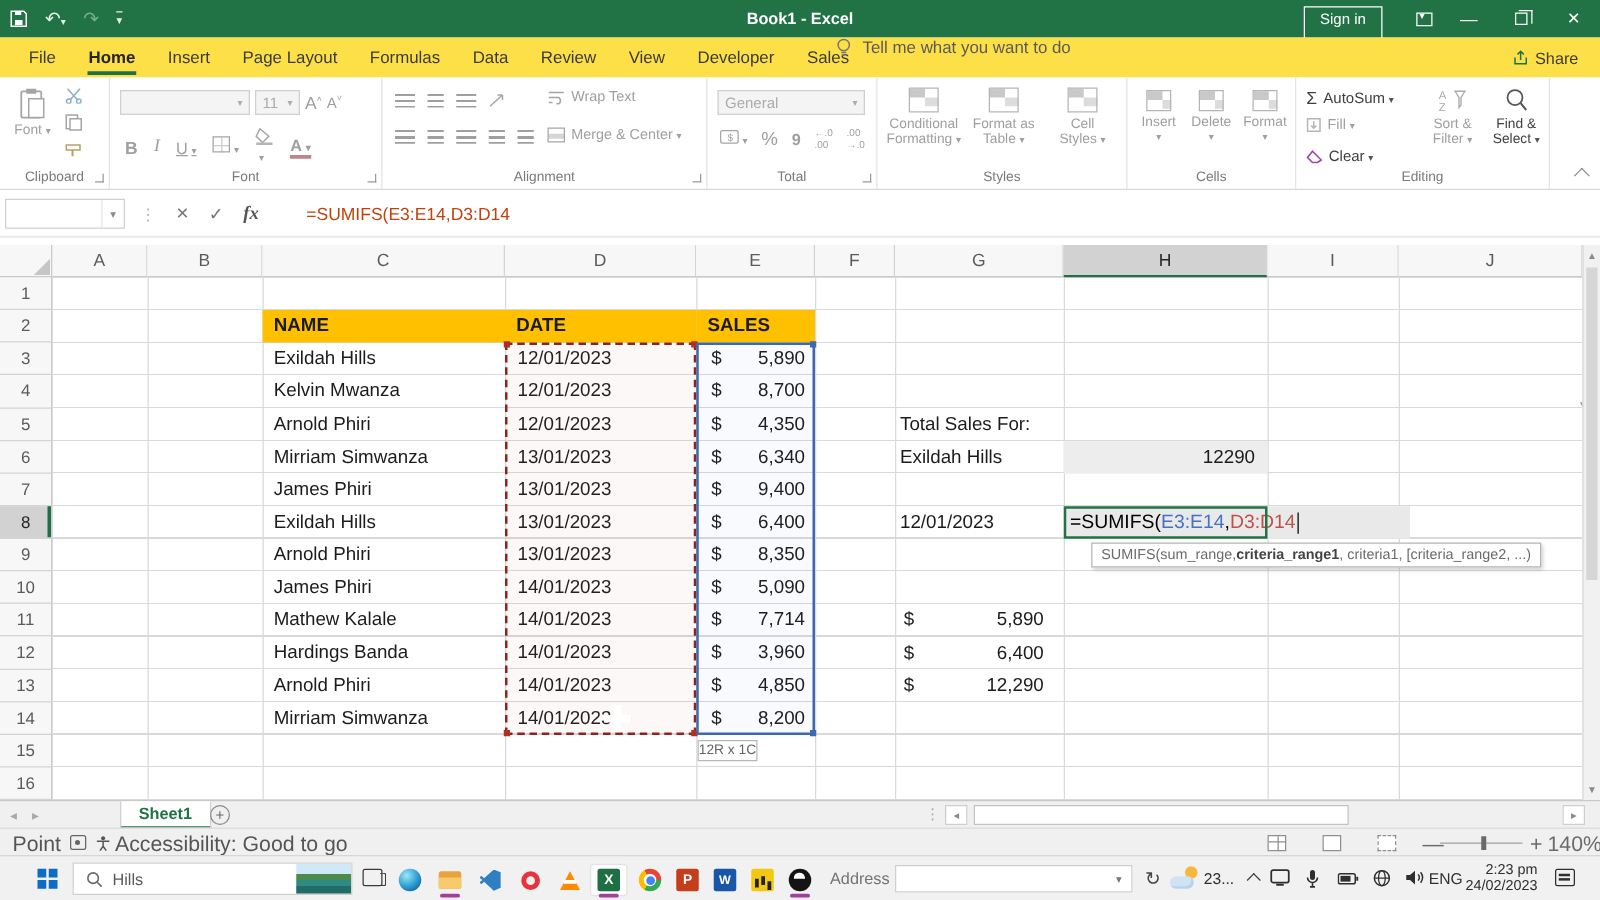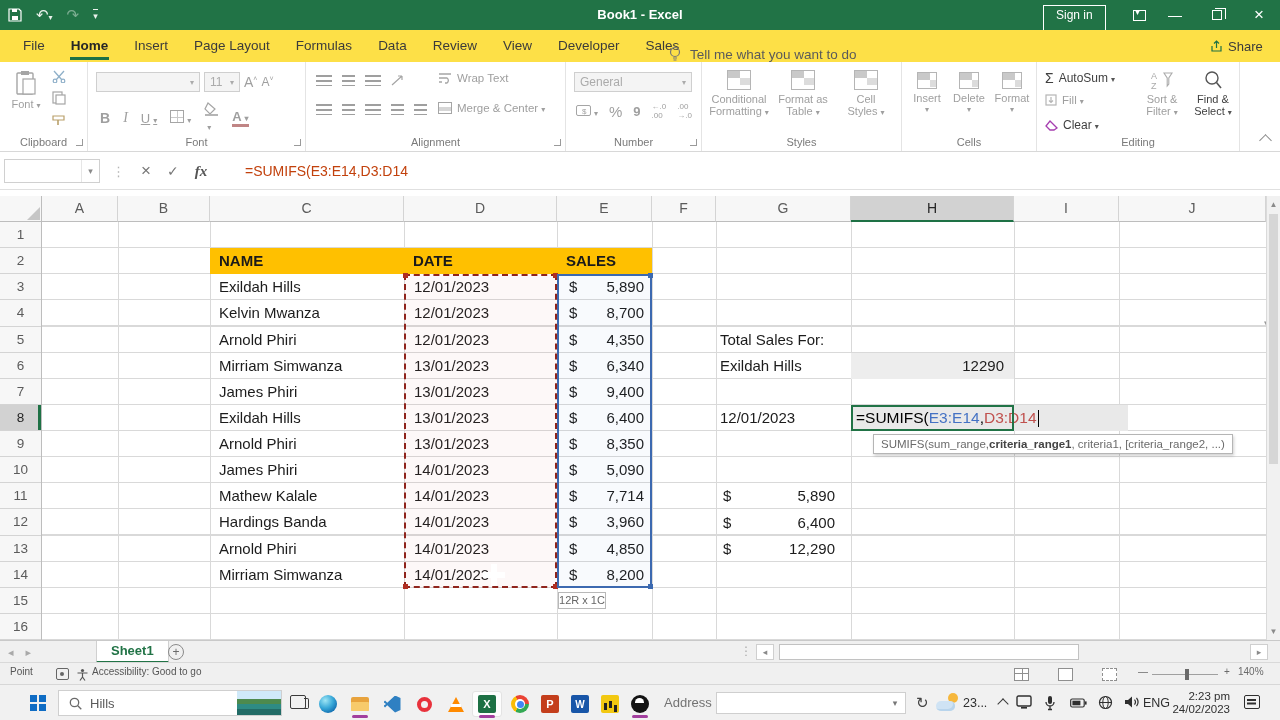--- a/index.html
+++ b/index.html
@@ -27,7 +27,7 @@
 .rtab{padding:0 13px;line-height:32px;font-size:13.5px;color:#3b3b3b;position:relative}
 .rtab.active{font-weight:bold;color:#262626}
 .rtab.active:after{content:"";position:absolute;left:12px;right:12px;bottom:2px;height:3px;background:#1e7145}
-.tellme{left:668px;top:0;height:32px;display:flex;align-items:flex-end;gap:8px;color:#5a5a5a;font-size:13.5px}
+.tellme{left:668px;top:0;height:32px;display:flex;align-items:flex-start;gap:8px;color:#5a5a5a;font-size:13.5px}
 .share{left:1210px;top:0;height:32px;display:flex;align-items:center;gap:5px;color:#3b3b3b;font-size:13px}
 
 

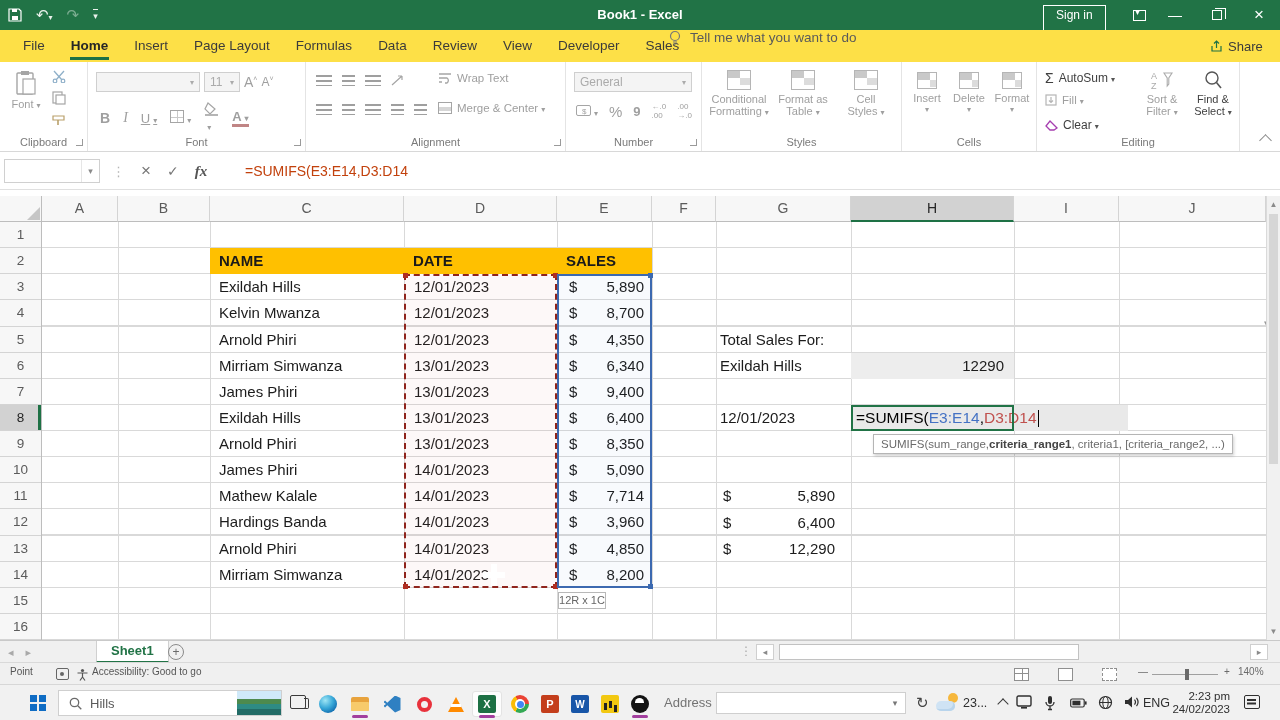--- a/index.html
+++ b/index.html
@@ -336,7 +336,7 @@
       <span class="gi" style="font-size:8px">←.0<br>.00</span>
       <span class="gi" style="font-size:8px">.00<br>→.0</span>
     </div>
-    <div class="glabel">Number</div>
+    <div class="glabel">Total</div>
     <div class="launcher"></div>
   </div>
 

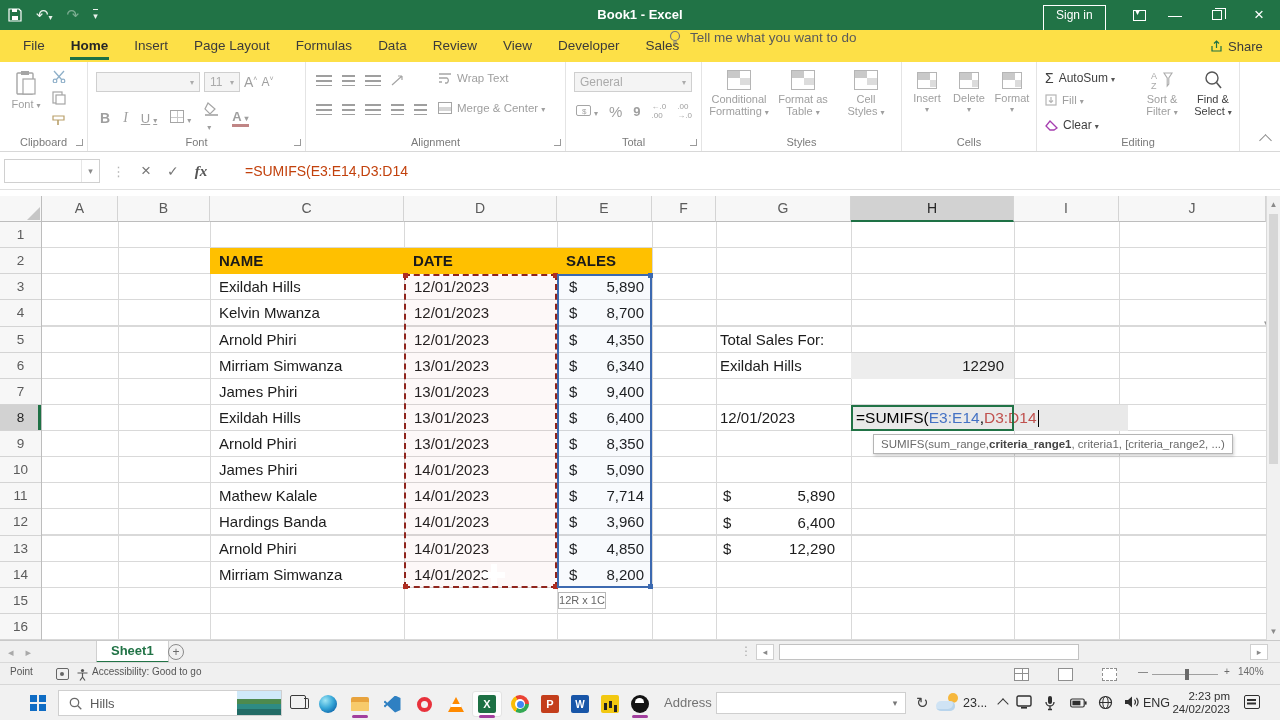--- a/index.html
+++ b/index.html
@@ -107,7 +107,7 @@
 .hsb-r{left:1250px;top:3px;width:18px;height:16px;background:#fff;border:1px solid #cfcfcf;color:#8a8a8a;font-size:9px;text-align:center;line-height:14px}
 
 
-.statusbar{left:0;top:662px;width:1280px;height:22px;background:#f0f0f0;border-top:1px solid #d9d9d9;font-size:10px;color:#555}
+.statusbar{left:0;top:662px;width:1280px;height:22px;background:#f0f0f0;border-top:1px solid #d9d9d9;font-size:17px;color:#555}
 .st-mode{left:10px;top:3px}
 .st-macro{left:56px;top:5px;width:13px;height:12px;border:1px solid #666;border-radius:2px}
 .st-macro:before{content:"";position:absolute;left:3px;top:3px;width:4px;height:4px;background:#666;border-radius:50%}

